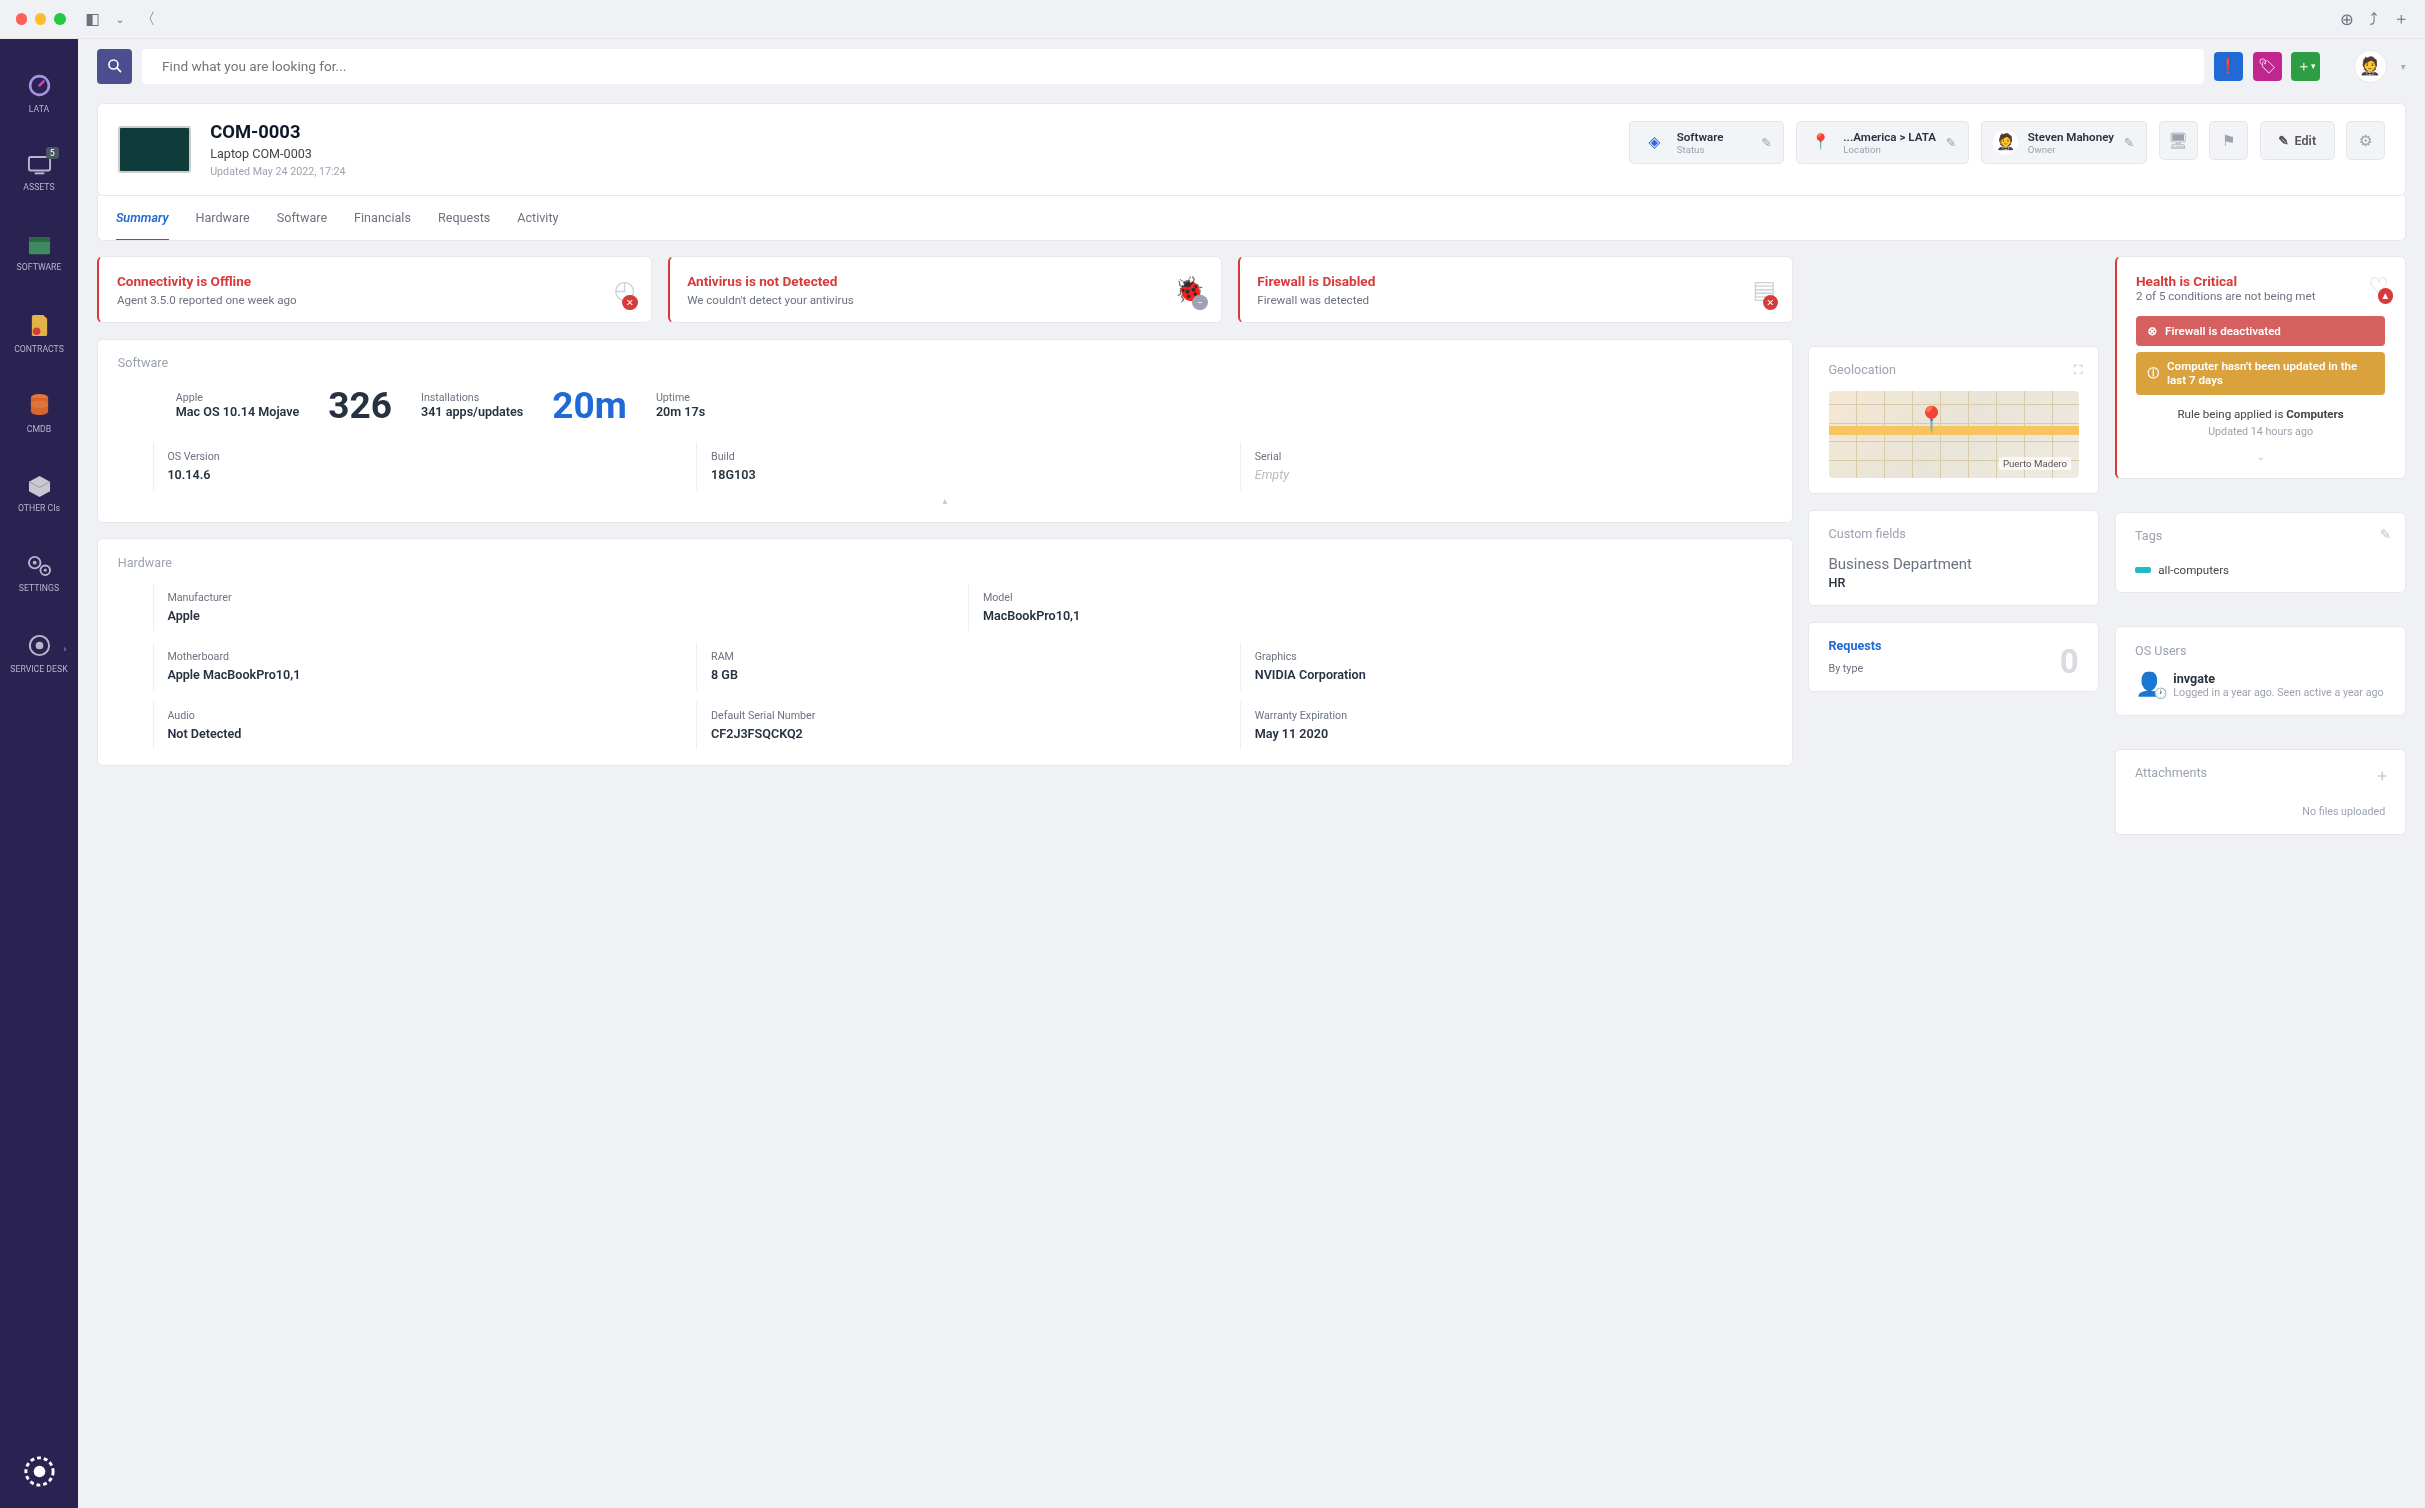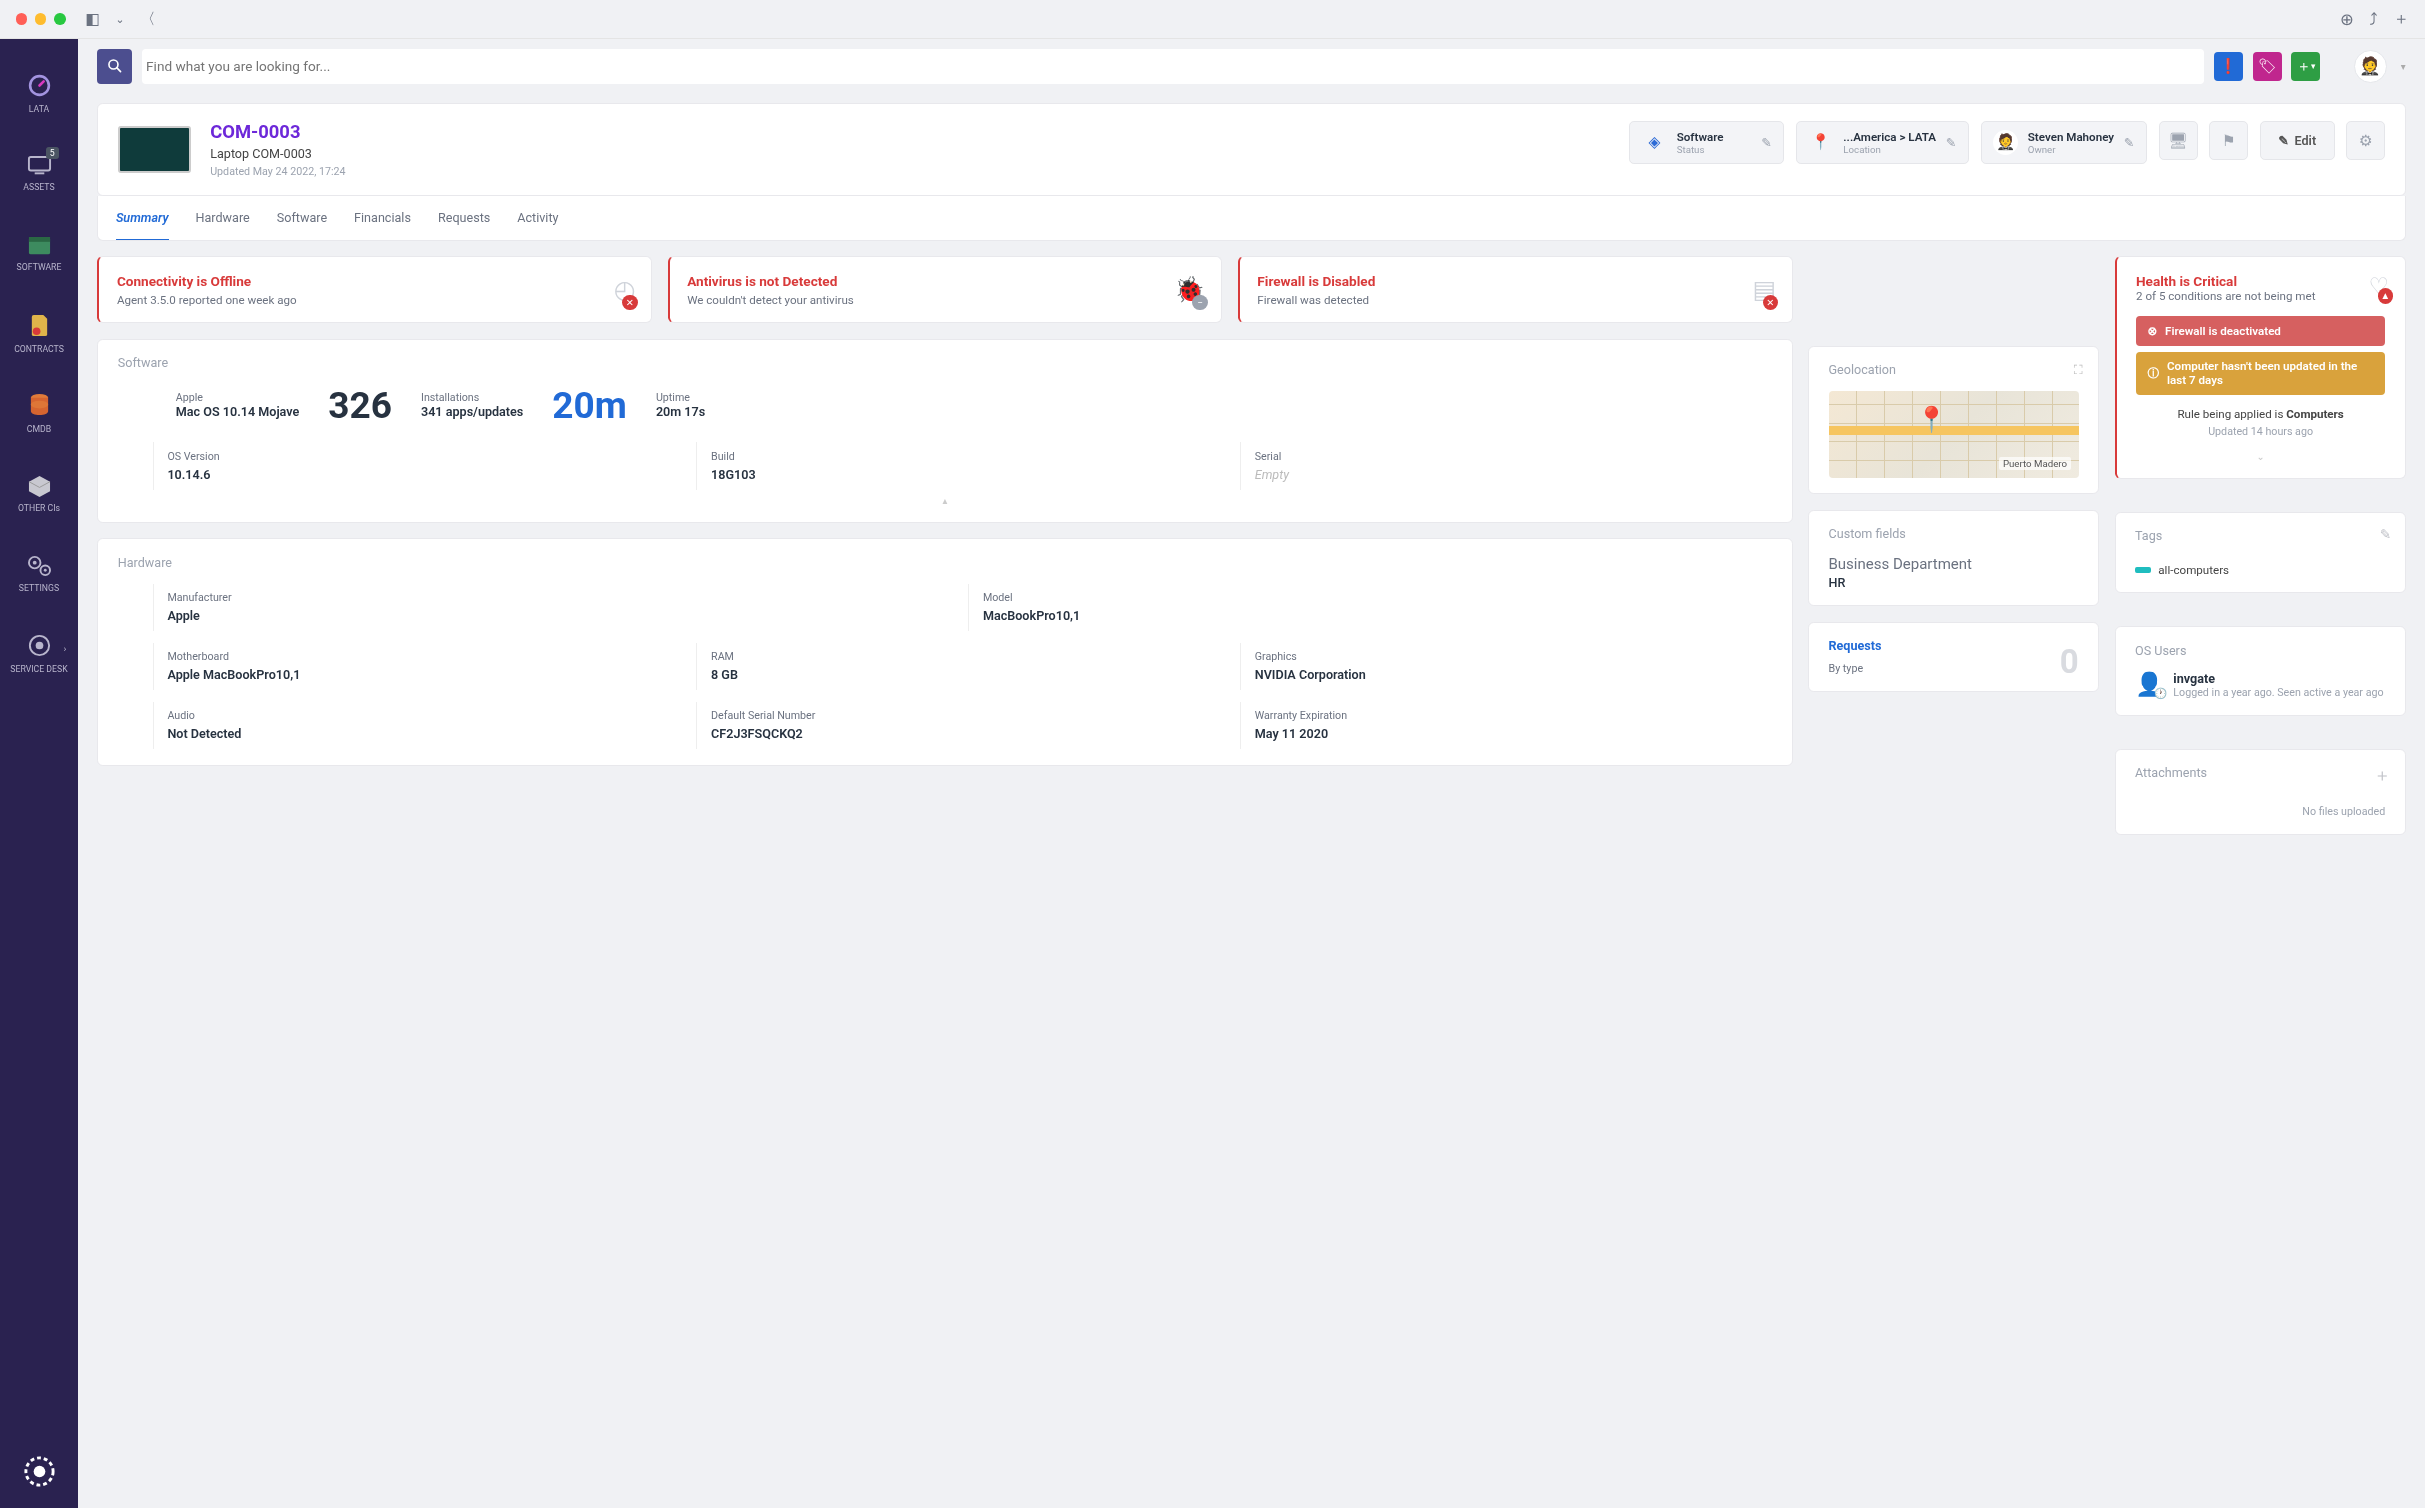--- a/index.html
+++ b/index.html
@@ -23,7 +23,7 @@
 .main { flex: 1; display: flex; flex-direction: column; overflow: auto; }
 .topbar { height: 54px; background: #f0f1f4; display: flex; align-items: center; padding: 9.7px 19.4px; gap: 9.7px; }
 .search-btn { width: 35px; height: 35px; background: #4c4e8f; color: #fff; border-radius: 3.9px; display: flex; align-items: center; justify-content: center; font-size: 15.5px;}
-.search-input { flex: 1; height: 35px; border: none; background: #fff; border-radius: 3.9px; padding: 0 4px; font-size: 13.6px; color: #6b7280; }
+.search-input { flex: 1; height: 35px; border: none; background: #fff; border-radius: 3.9px; padding: 0 20px; font-size: 13.6px; color: #6b7280; }
 .topbar-icon { width: 29px; height: 29px; border-radius: 3.9px; display: flex; align-items: center; justify-content: center; color: #fff; font-size: 14.6px; }
 .topbar-icon.blue { background: #216ad6; } .topbar-icon.purple { background: #c0268e; } .topbar-icon.green { background: #2e9e44; }
 .avatar-top { width: 33px; height: 33px; border-radius: 50%; background: #fff; border: 1px solid #e5e7eb; display: flex; align-items: center; justify-content: center; font-size: 17.5px; margin-left: 24px;}

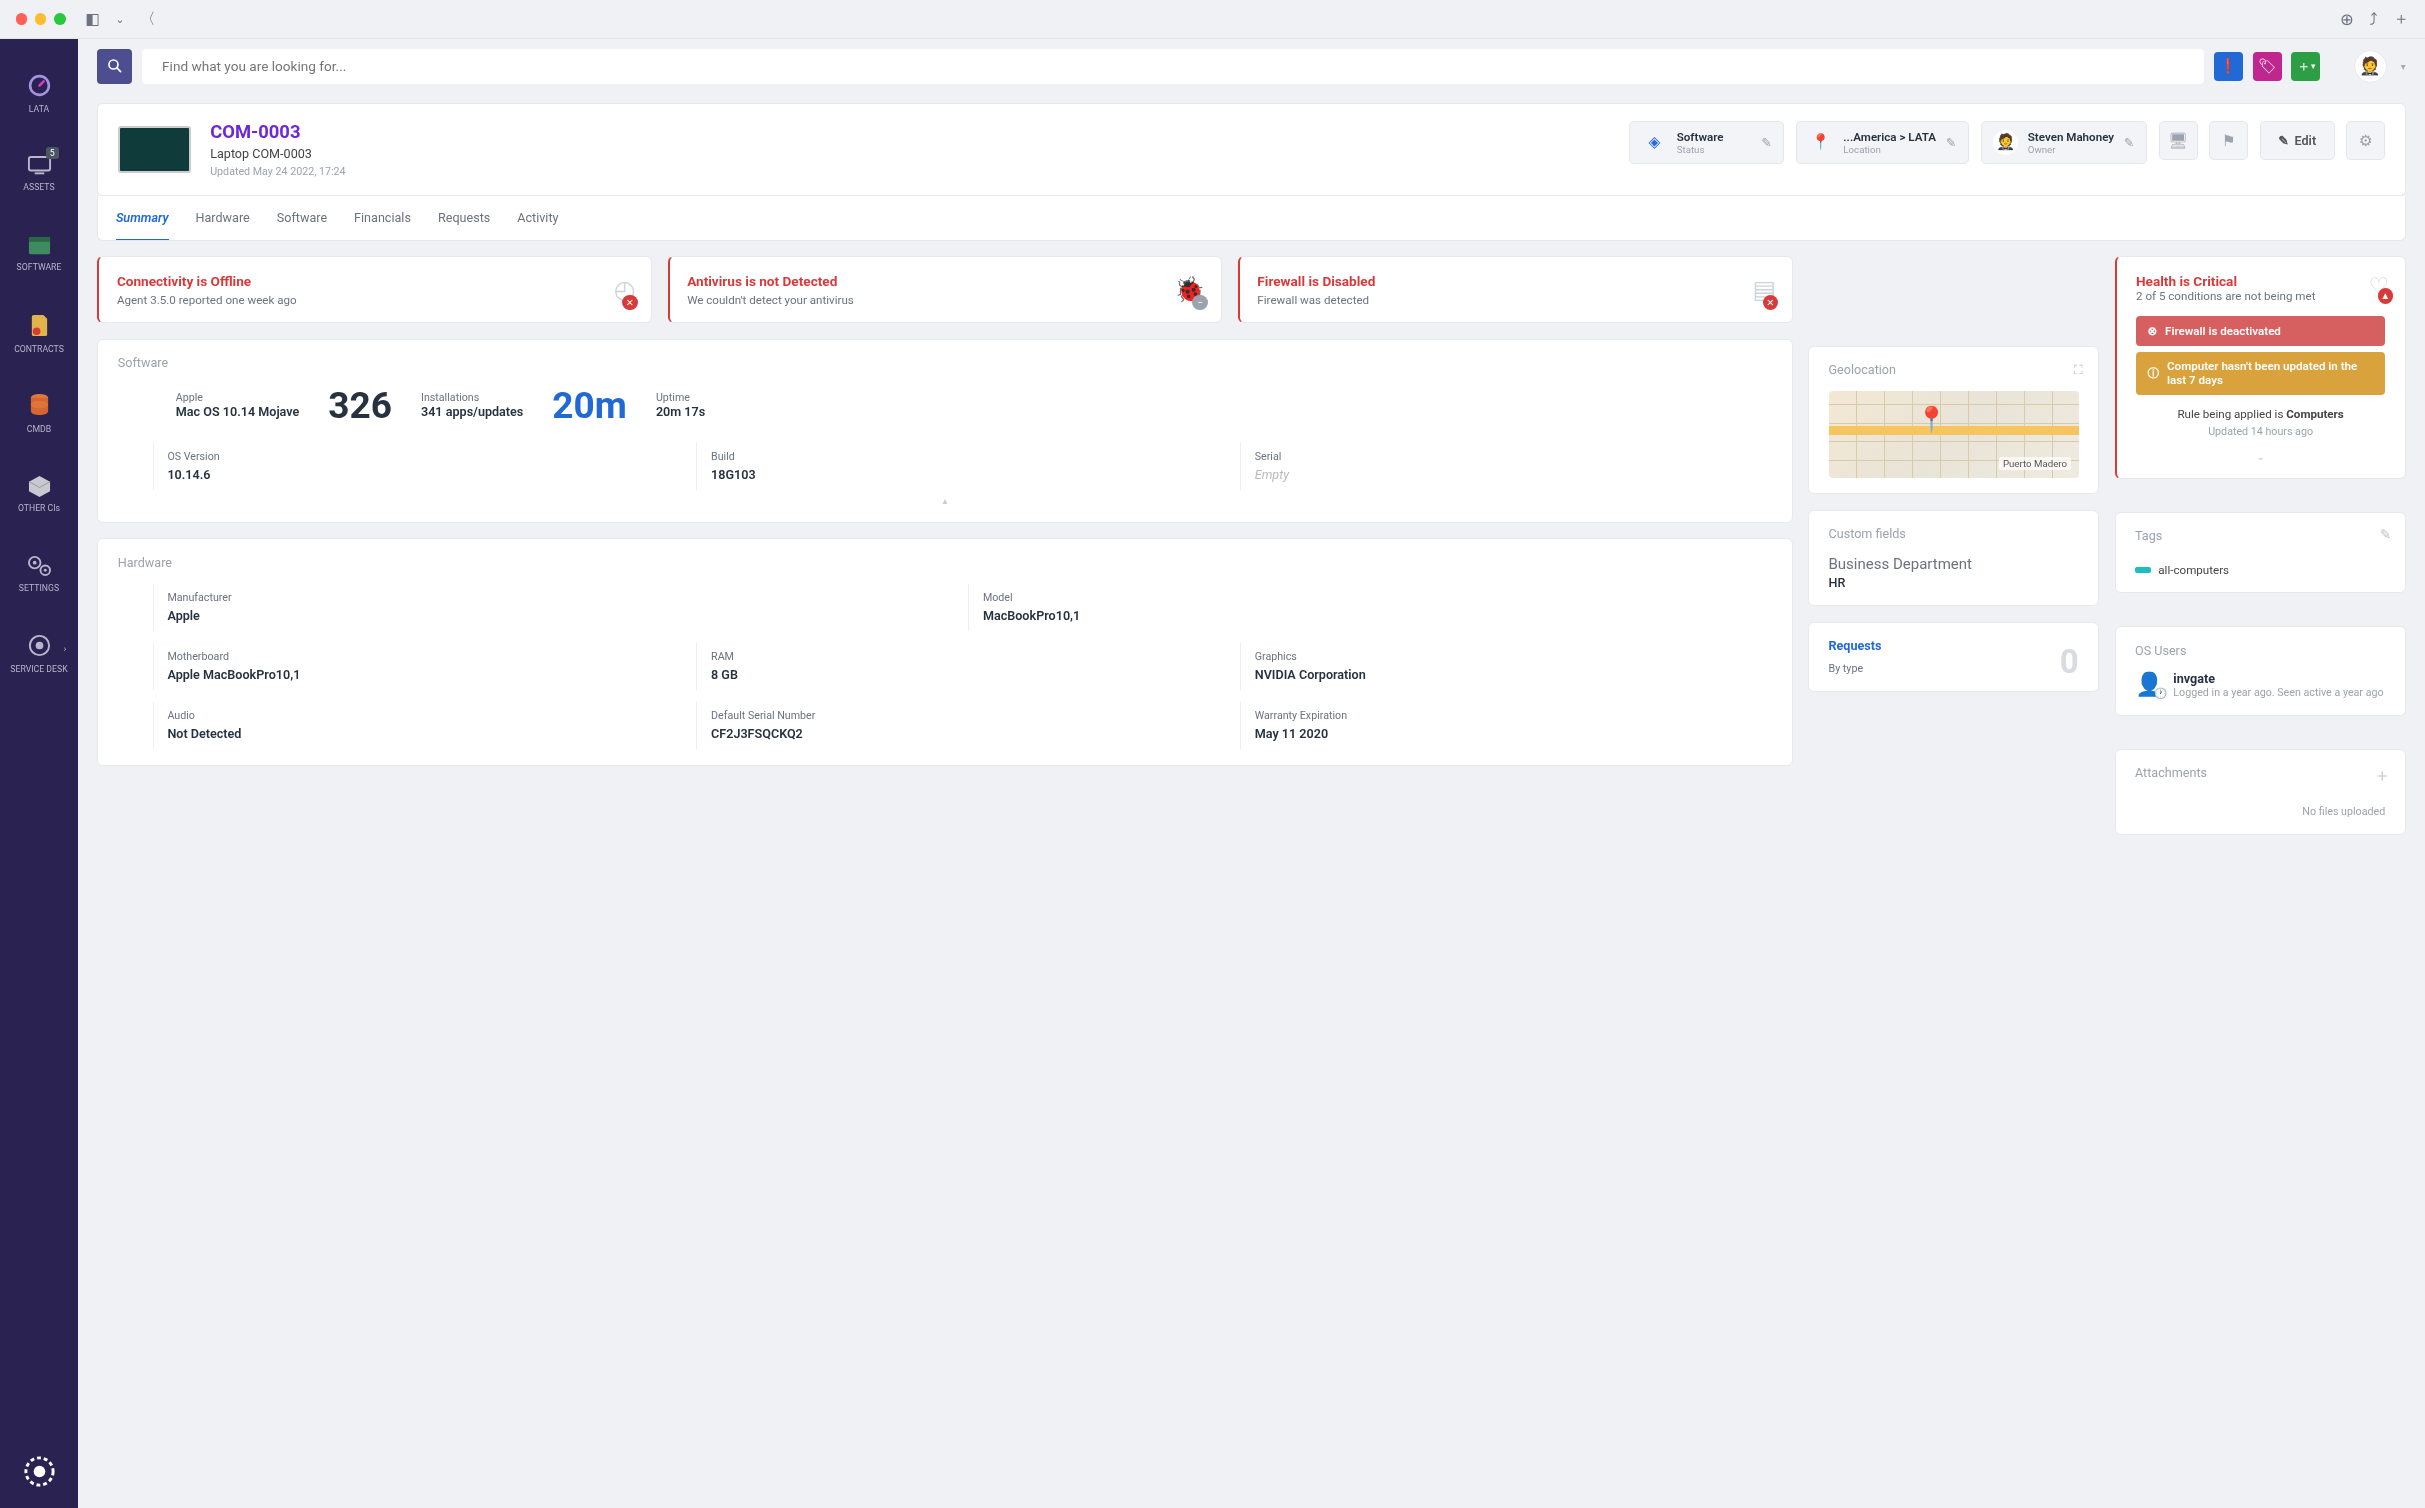--- a/index.html
+++ b/index.html
@@ -30,7 +30,7 @@
 
 .header { background: #fff; margin: 9.7px 19.4px 0 19.4px; border-radius: 5.8px; padding: 17.5px 19.4px; display: flex; align-items: flex-start; gap: 19.4px; border: 1px solid #e8e8ec;}
 .asset-img { width: 73px; height: 47px; background: #0f3b3b; border: 2.9px solid #ccc; border-radius: 2.9px; margin-top: 4.9px;}
-.header-info h2 { font-size: 18.4px; color: #6d28d9; font-weight: 700; margin-bottom: 3.9px; }
+.header-info h2 { font-size: 18.4px; color: #0f172a; font-weight: 700; margin-bottom: 3.9px; }
 .header-info .sub { font-size: 12.6px; color: #444; }
 .header-info .updated { font-size: 10.7px; color: #9ca3af; margin-top: 3.9px; }
 .header-cards { margin-left: auto; display: flex; gap: 11.6px; align-items: stretch; }

